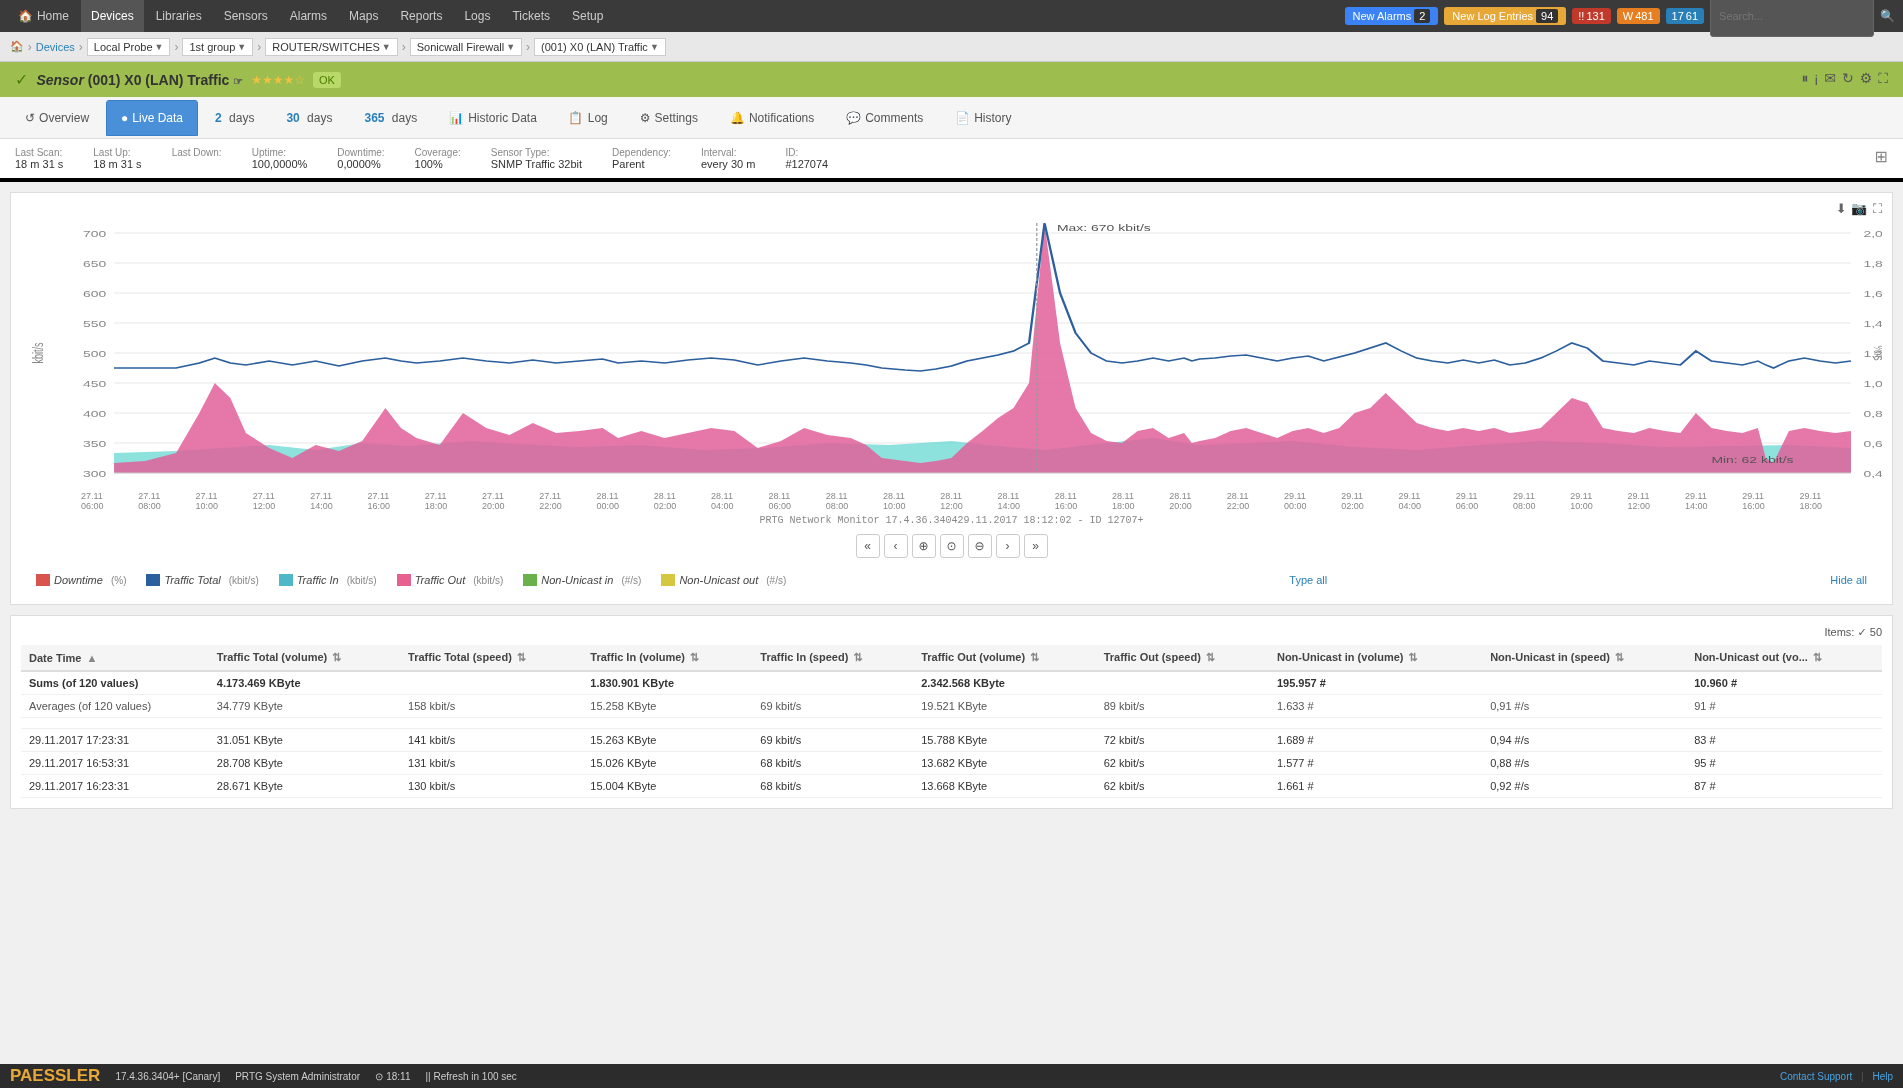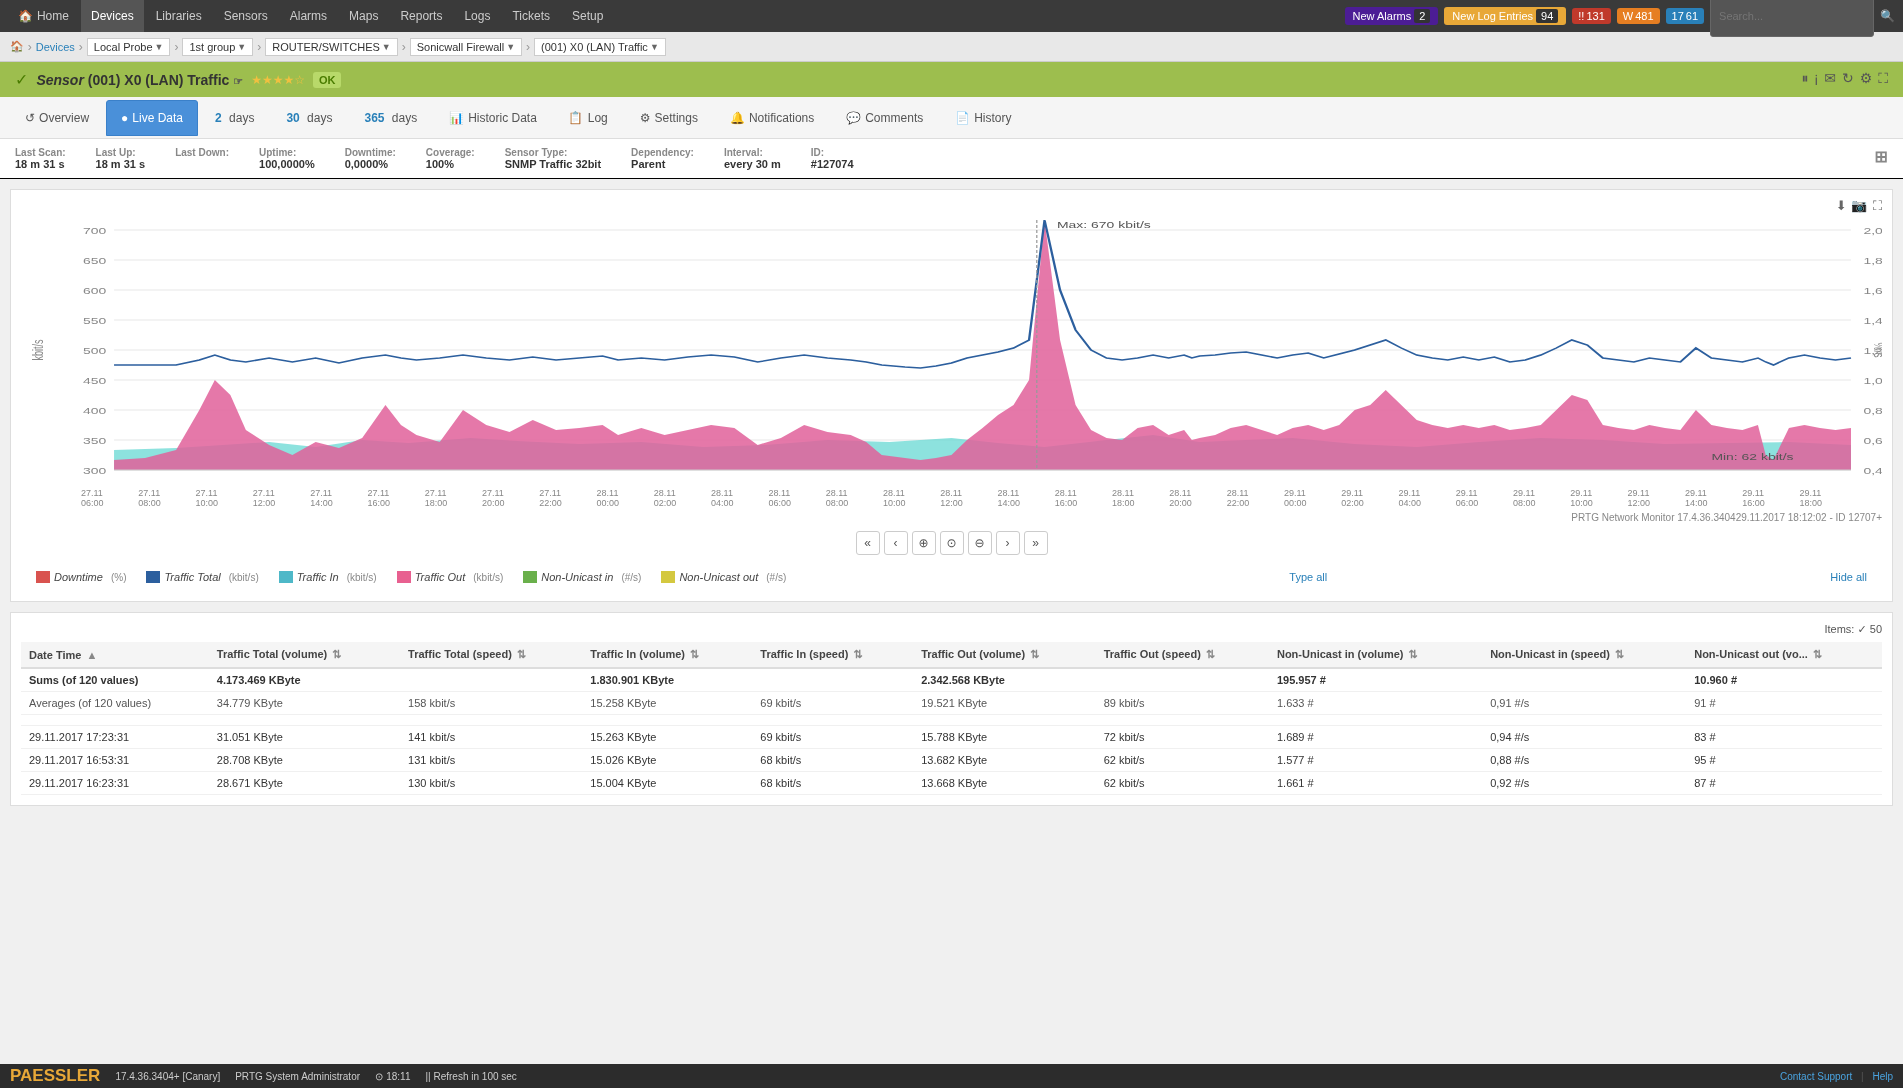--- a/index.html
+++ b/index.html
@@ -11,7 +11,7 @@
     .top-nav-item.active { background: #555; color: #fff; }
     .top-nav-right { margin-left: auto; display: flex; align-items: center; gap: 6px; }
     .alert-btn { padding: 2px 8px; border-radius: 3px; font-size: 11px; cursor: pointer; border: none; color: #fff; display: flex; align-items: center; gap: 3px; }
-    .btn-red { background: #4c1d95; }
+    .btn-red { background: #3b82f6; }
     .btn-orange { background: #e8a838; }
     .btn-count { background: #333; padding: 1px 5px; border-radius: 2px; }
     .status-badge { display: flex; align-items: center; gap: 2px; padding: 2px 6px; border-radius: 3px; font-size: 11px; color: #fff; }

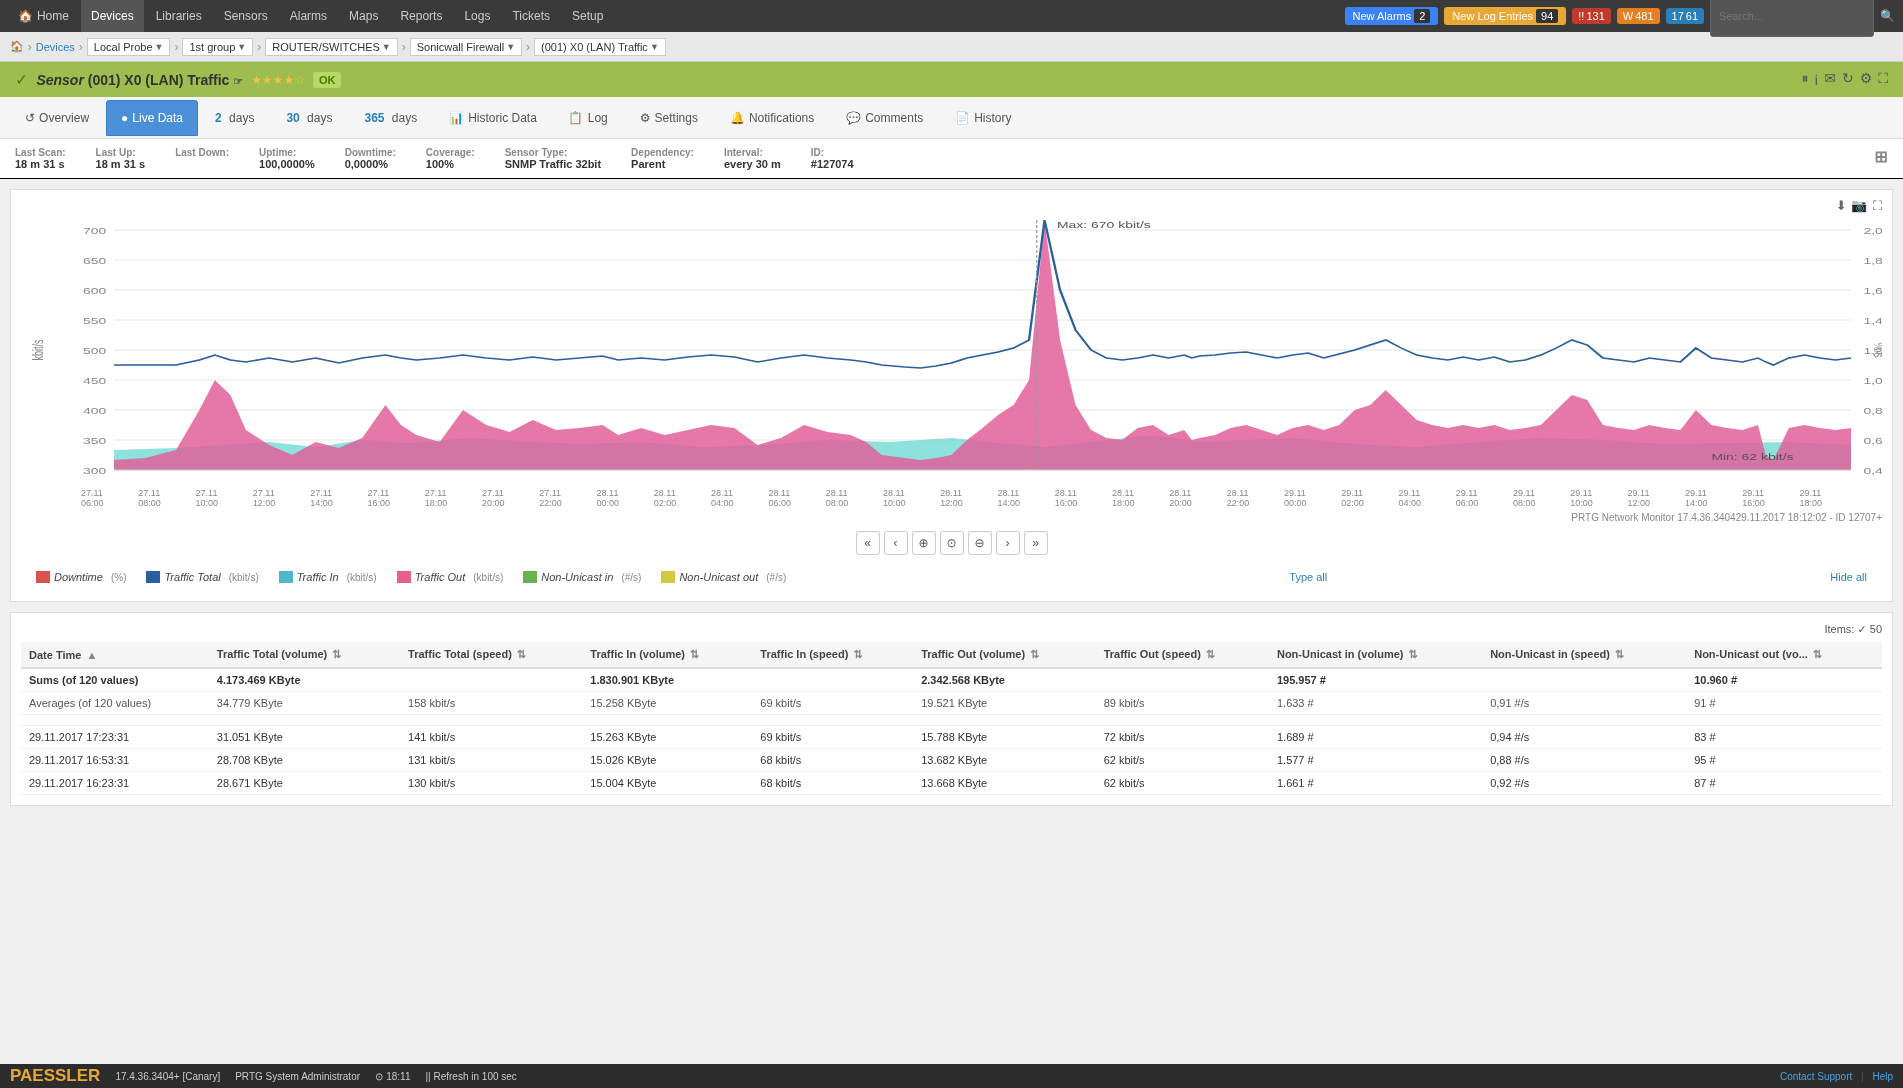--- a/index.html
+++ b/index.html
@@ -188,7 +188,7 @@
       <span style="font-size:11px;color:#555;">☞</span>
     </span>
     <span class="sensor-stars">★★★★☆</span>
-    <span style="background:#b8d96a;padding:2px 6px;border-radius:3px;font-size:11px;color:#4a7c00;font-weight:bold;">OK</span>
+    <span style="background:#b8d96a;padding:2px 6px;border-radius:3px;font-size:11px;color:#4a7c00;font-weight:normal;">OK</span>
   </div>
   <div class="sensor-actions">
     <span class="sensor-action-btn">⏸</span>

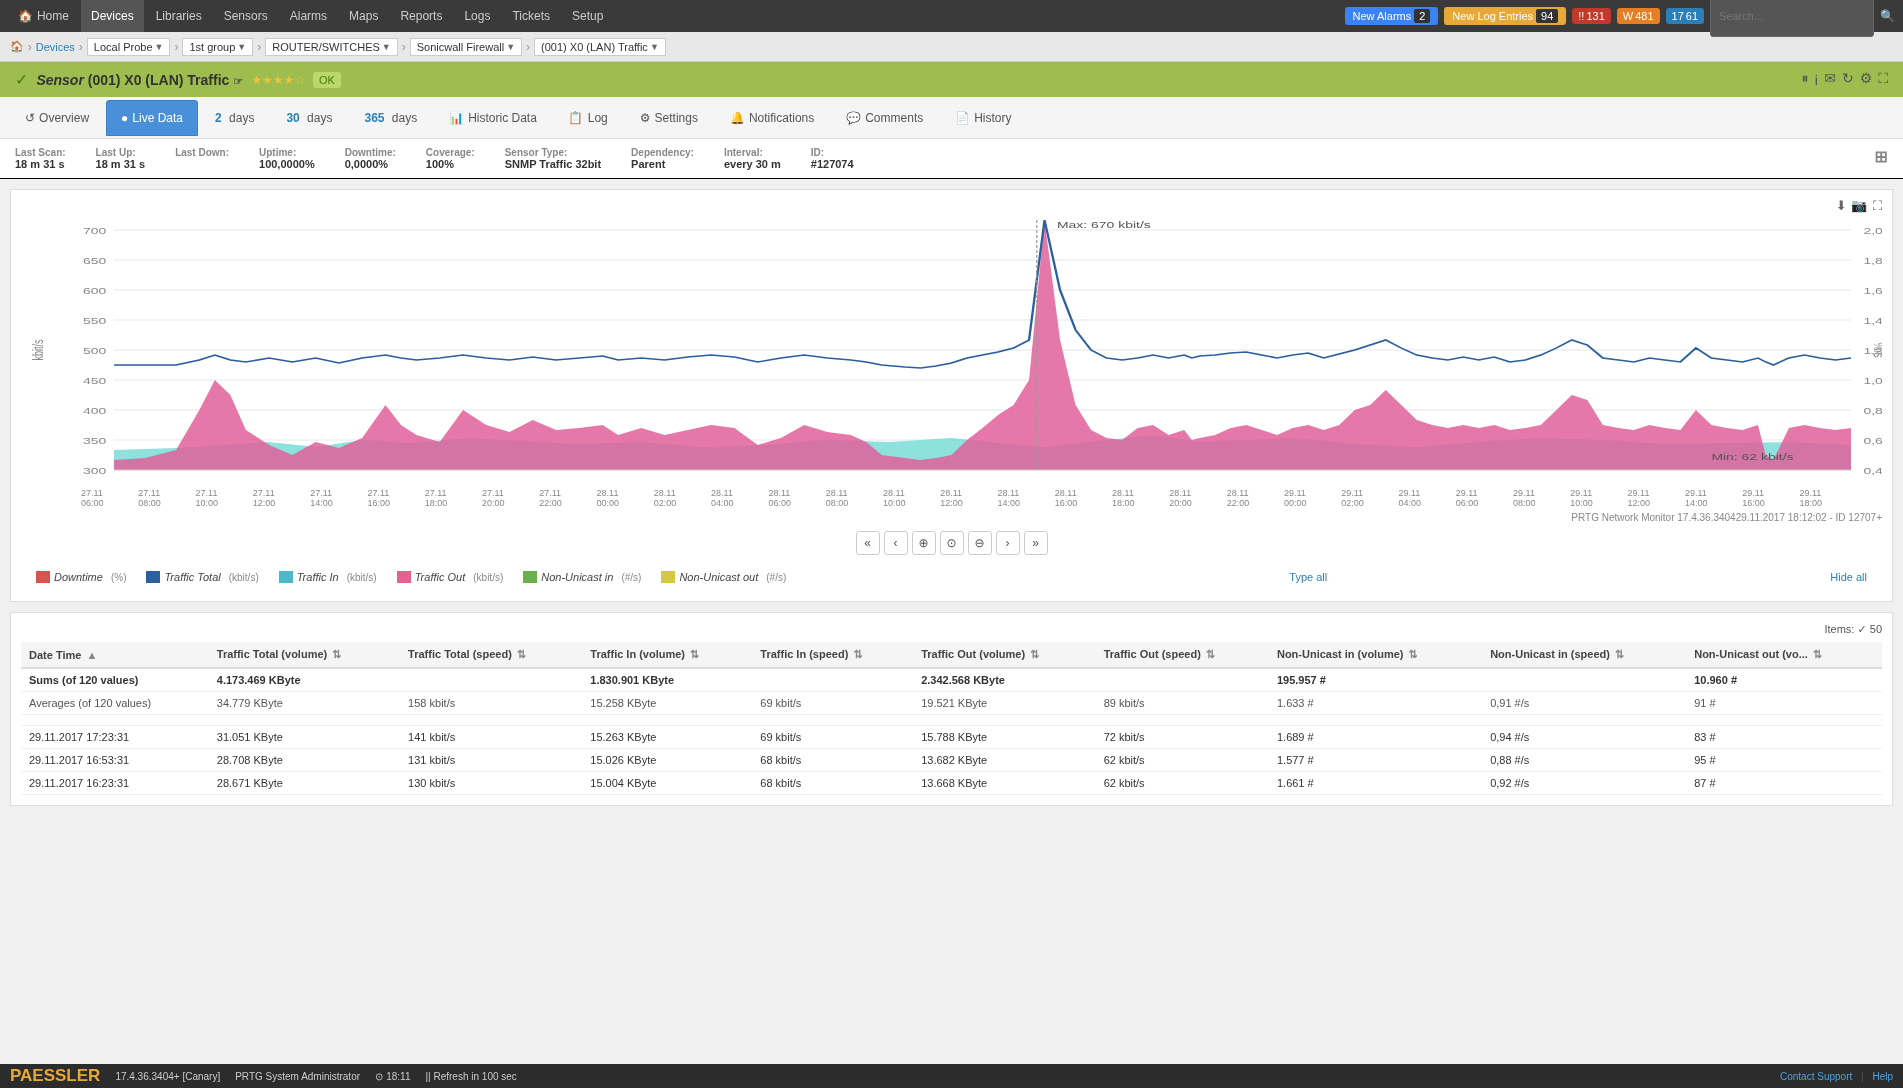--- a/index.html
+++ b/index.html
@@ -42,7 +42,7 @@
     .tab-days { color: #2980b9; font-weight: bold; }
     
     
-    .info-bar { background: #fff; padding: 8px 15px; border-bottom: 1px solid #000000; display: flex; gap: 30px; flex-wrap: wrap; font-weight: bold; }
+    .info-bar { background: #fff; padding: 8px 15px; border-bottom: 4px solid #000000; display: flex; gap: 30px; flex-wrap: wrap; }
     .info-item { display: flex; flex-direction: column; }
     .info-label { font-size: 10px; color: #888; }
     .info-value { font-size: 11px; color: #333; }

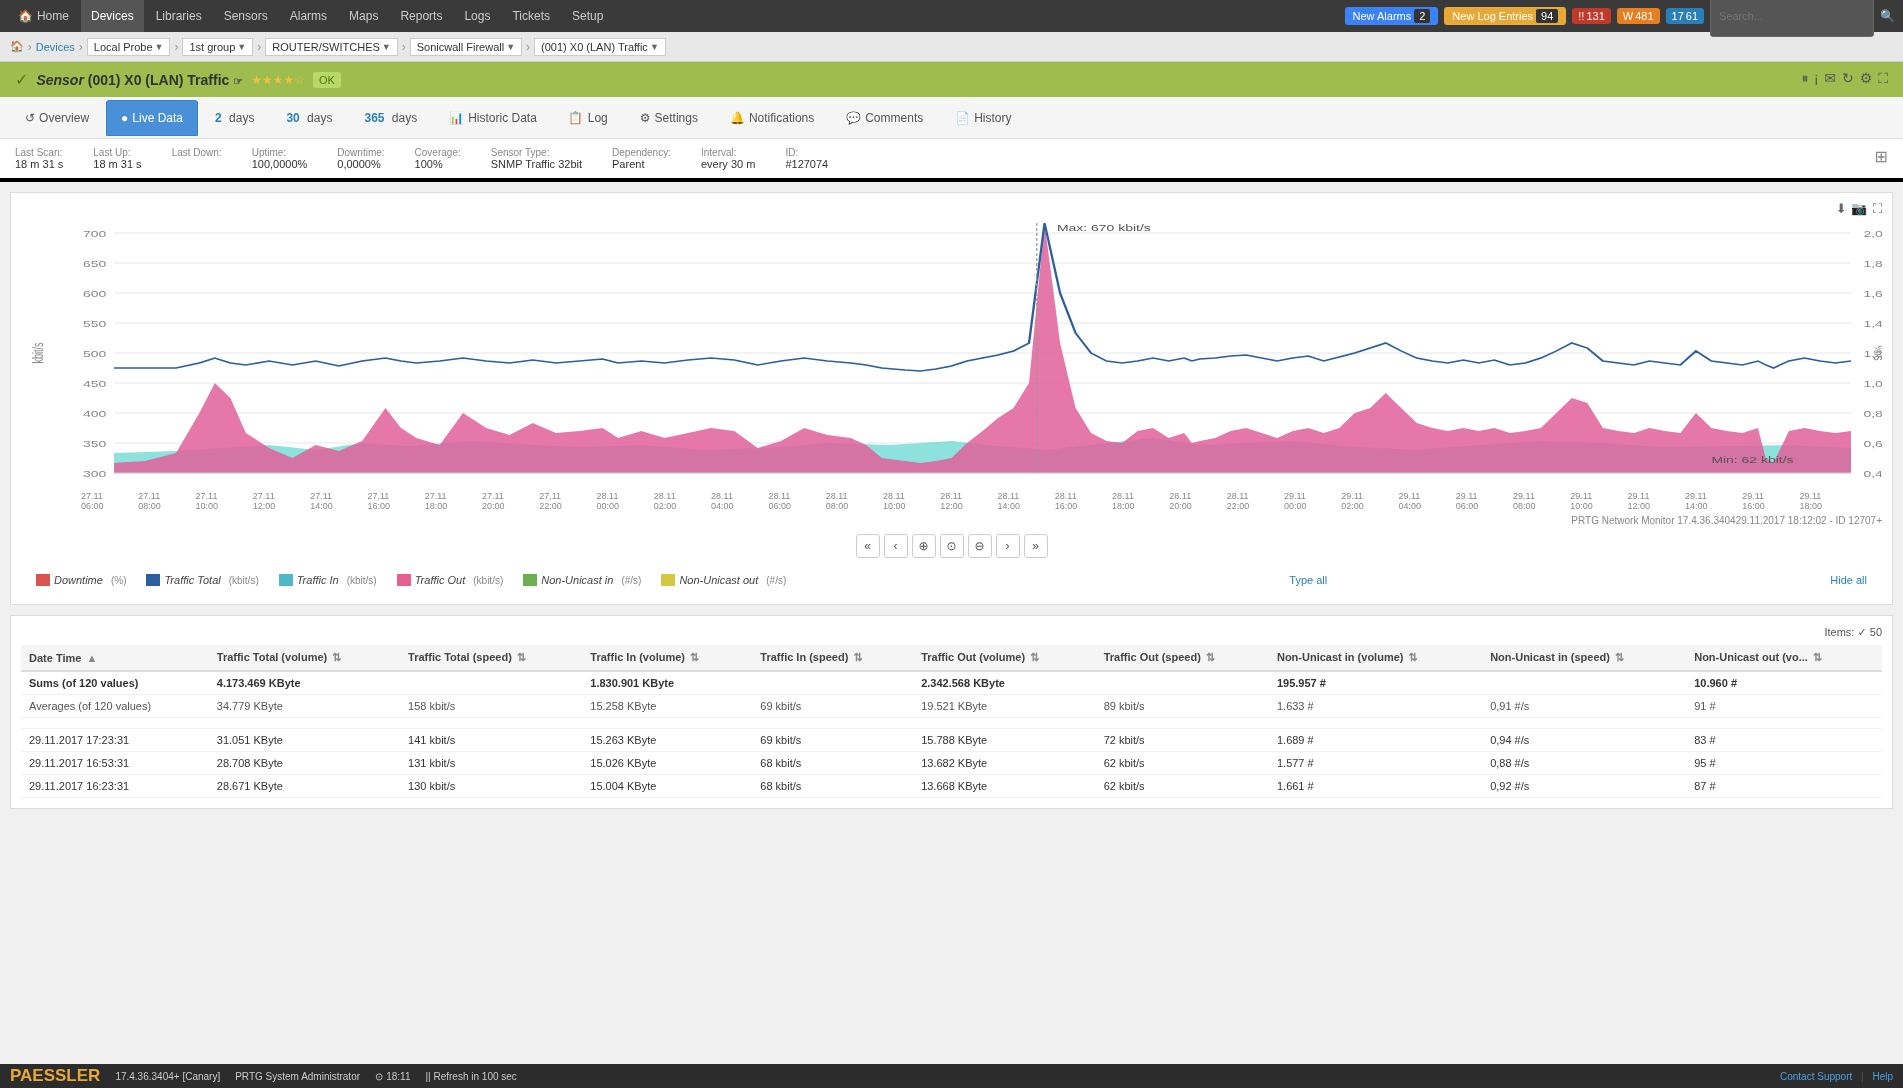--- a/index.html
+++ b/index.html
@@ -54,7 +54,7 @@
     
     .chart-area { position: relative; margin-top: 10px; }
     .chart-svg { width: 100%; height: 280px; }
-    .chart-footer { font-size: 10px; color: #888; display: flex; justify-content: flex-end; margin-top: 4px; }
+    .chart-footer { font-size: 10px; color: #888; display: flex; justify-content: center; margin-top: 4px; font-family: Liberation Mono, monospace; }
     
     
     .chart-nav { display: flex; justify-content: center; gap: 4px; margin: 8px 0; }

